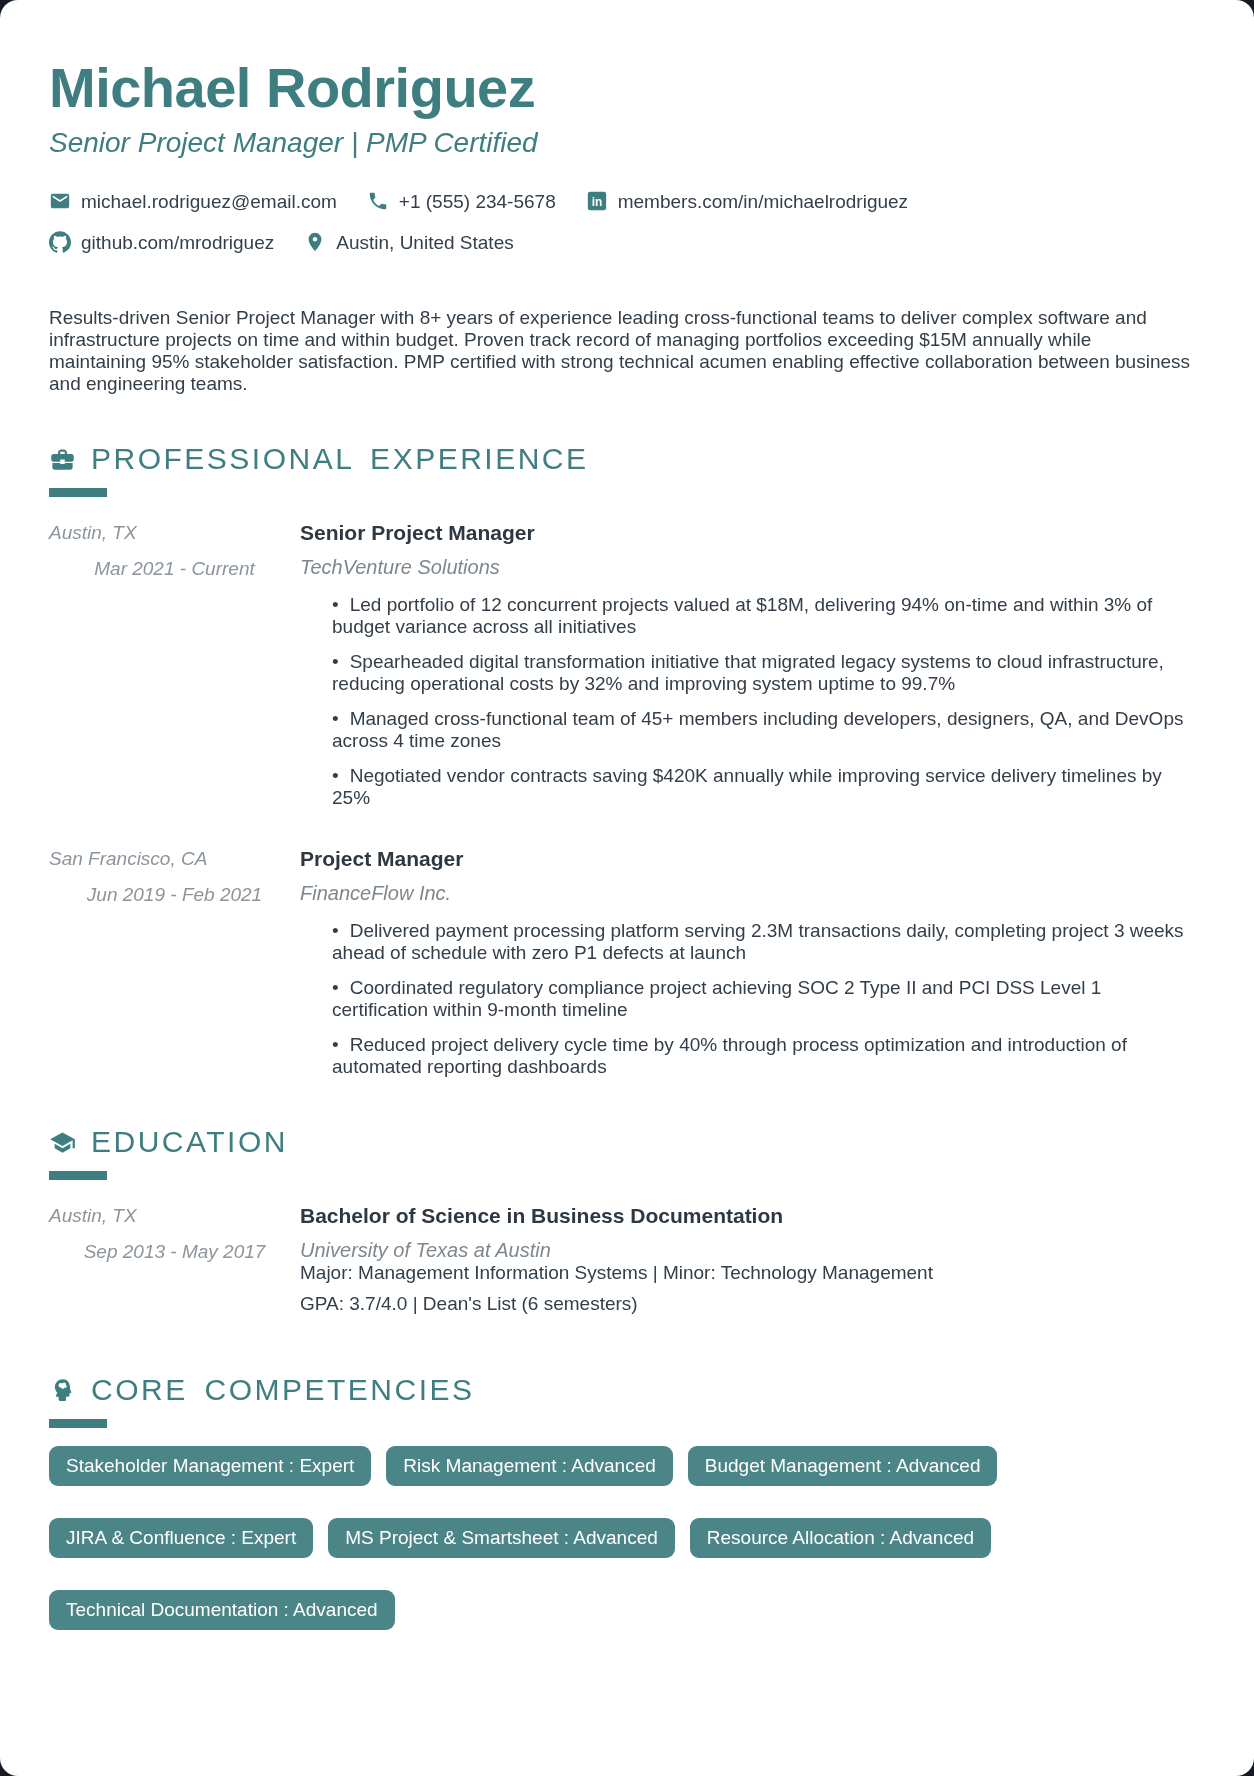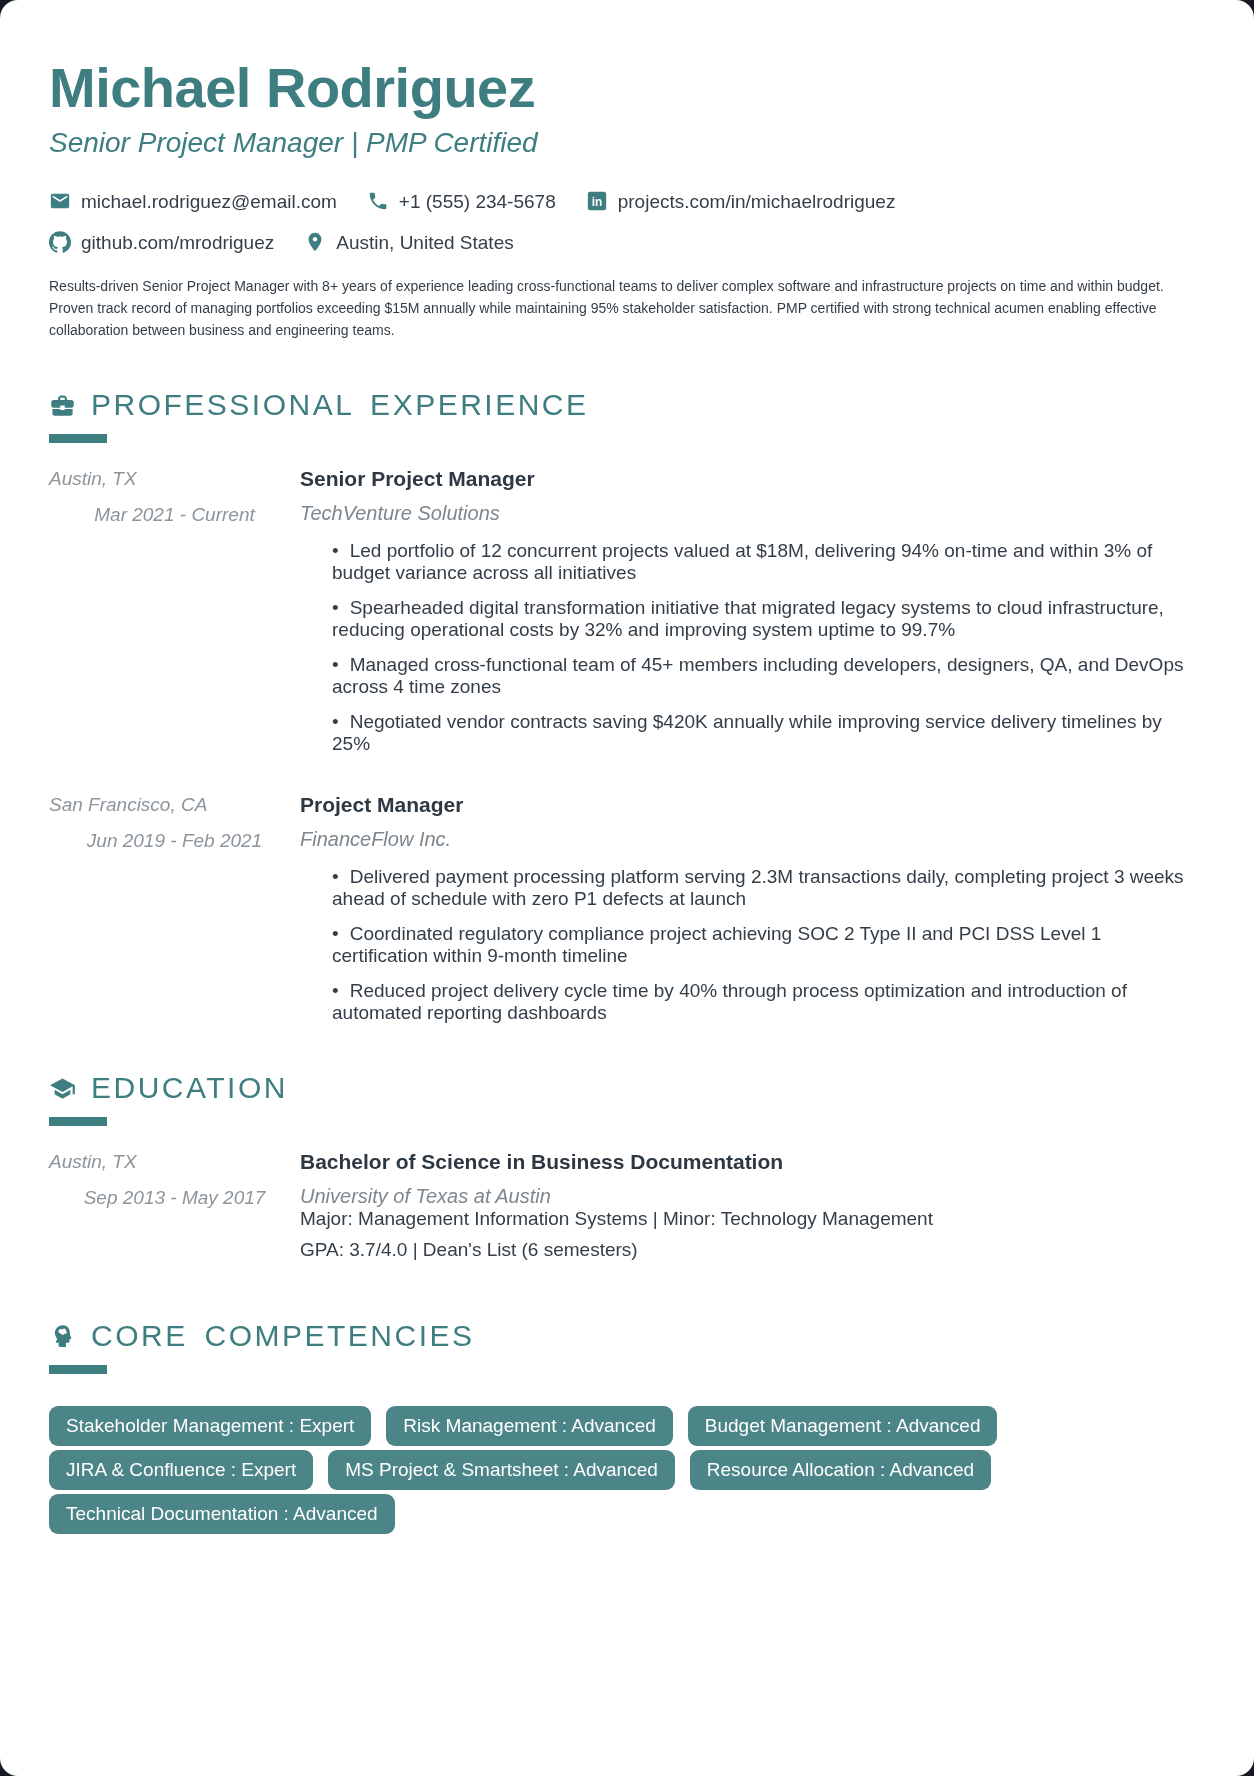--- a/index.html
+++ b/index.html
@@ -124,7 +124,7 @@
               <text x="12" y="17.5" fill="#ffffff" font-size="13" font-weight="bold" text-anchor="middle" font-family="'Liberation Sans',sans-serif">in</text>
             </svg>
         </span>
-        <span>projects.com/in/michaelrodriguez</span>
+        <span>members.com/in/michaelrodriguez</span>
       </div>
       <div class="contact">
         <span class="cicon">

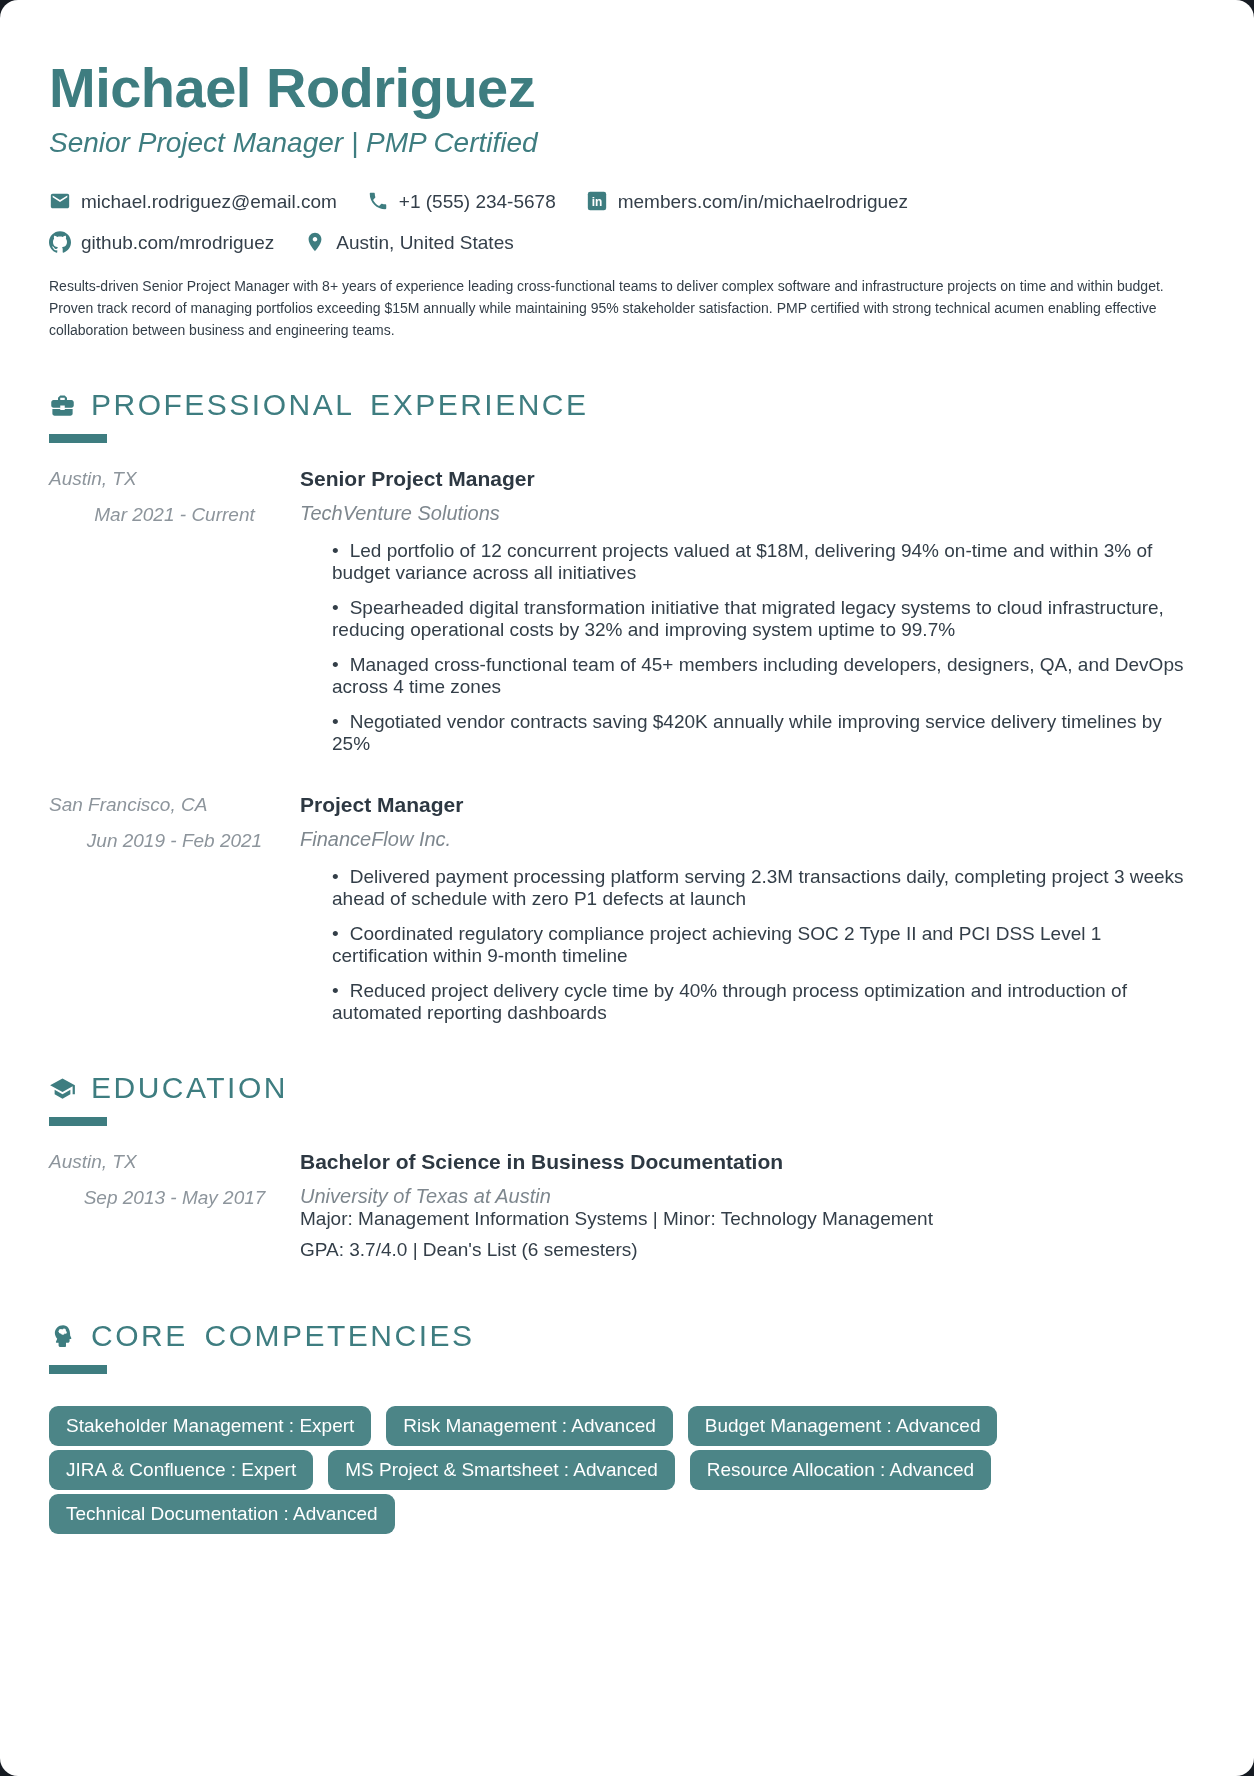--- a/index.html
+++ b/index.html
@@ -45,8 +45,8 @@
   .cicon{display:inline-flex;width:22px;height:22px;flex:none;}
   .cicon svg{width:22px;height:22px;fill:var(--accent);}
   .summary{
-    margin-top:22px;
-    font-size:14px;line-height:22px;color:var(--body-text);
+    margin-top:54px;
+    font-size:19px;line-height:22px;color:var(--body-text);
   }
   
   section{margin-top:47px;}

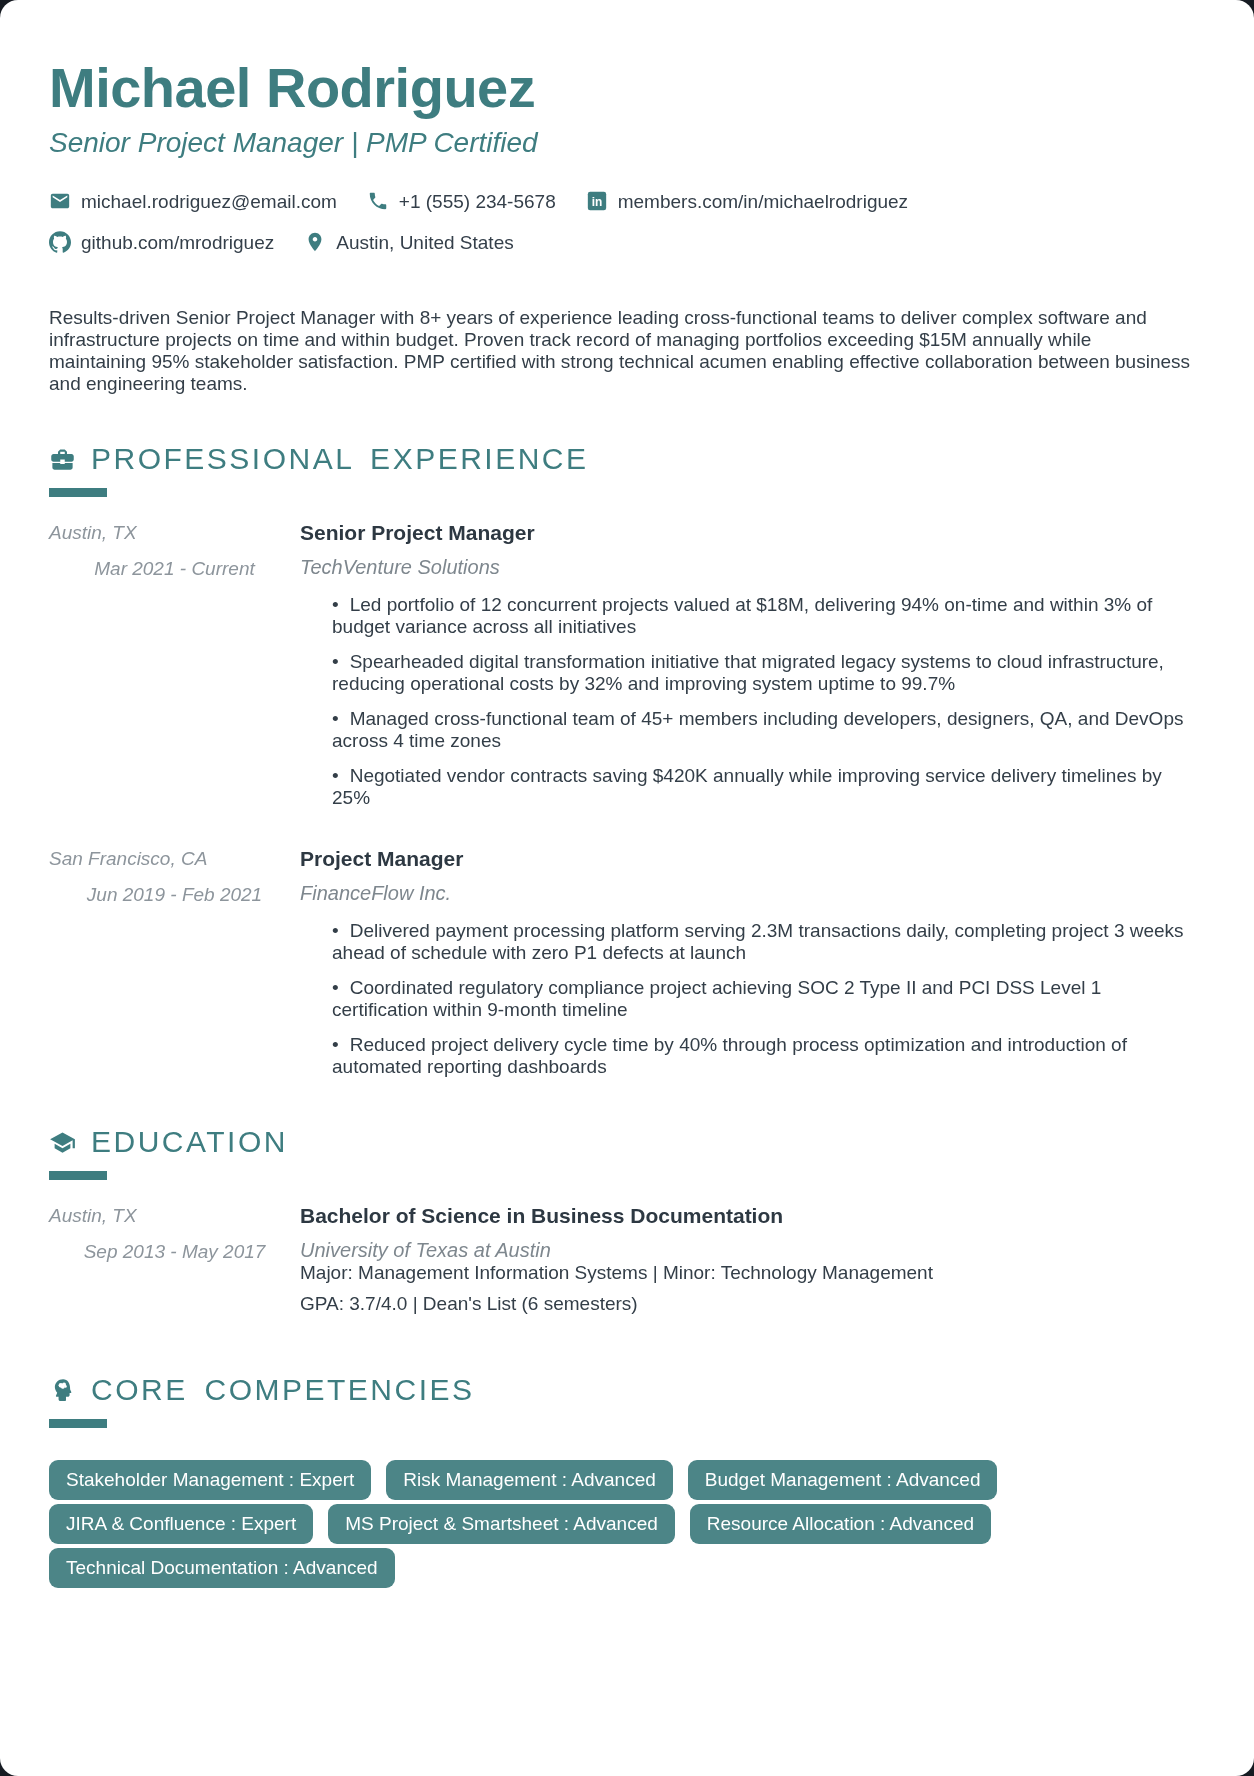--- a/index.html
+++ b/index.html
@@ -84,7 +84,7 @@
   .edu-detail.first{}
   .edu-detail + .edu-detail{margin-top:9px;}
   
-  .pills{margin-top:32px;display:flex;flex-wrap:wrap;gap:4px 15px;max-width:960px;align-items:flex-end;}
+  .pills{margin-top:18px;display:flex;flex-wrap:wrap;gap:32px 15px;max-width:960px;align-items:flex-end;}
   .pill{
     background:var(--pill);color:#ffffff;
     font-size:19px;line-height:22px;

